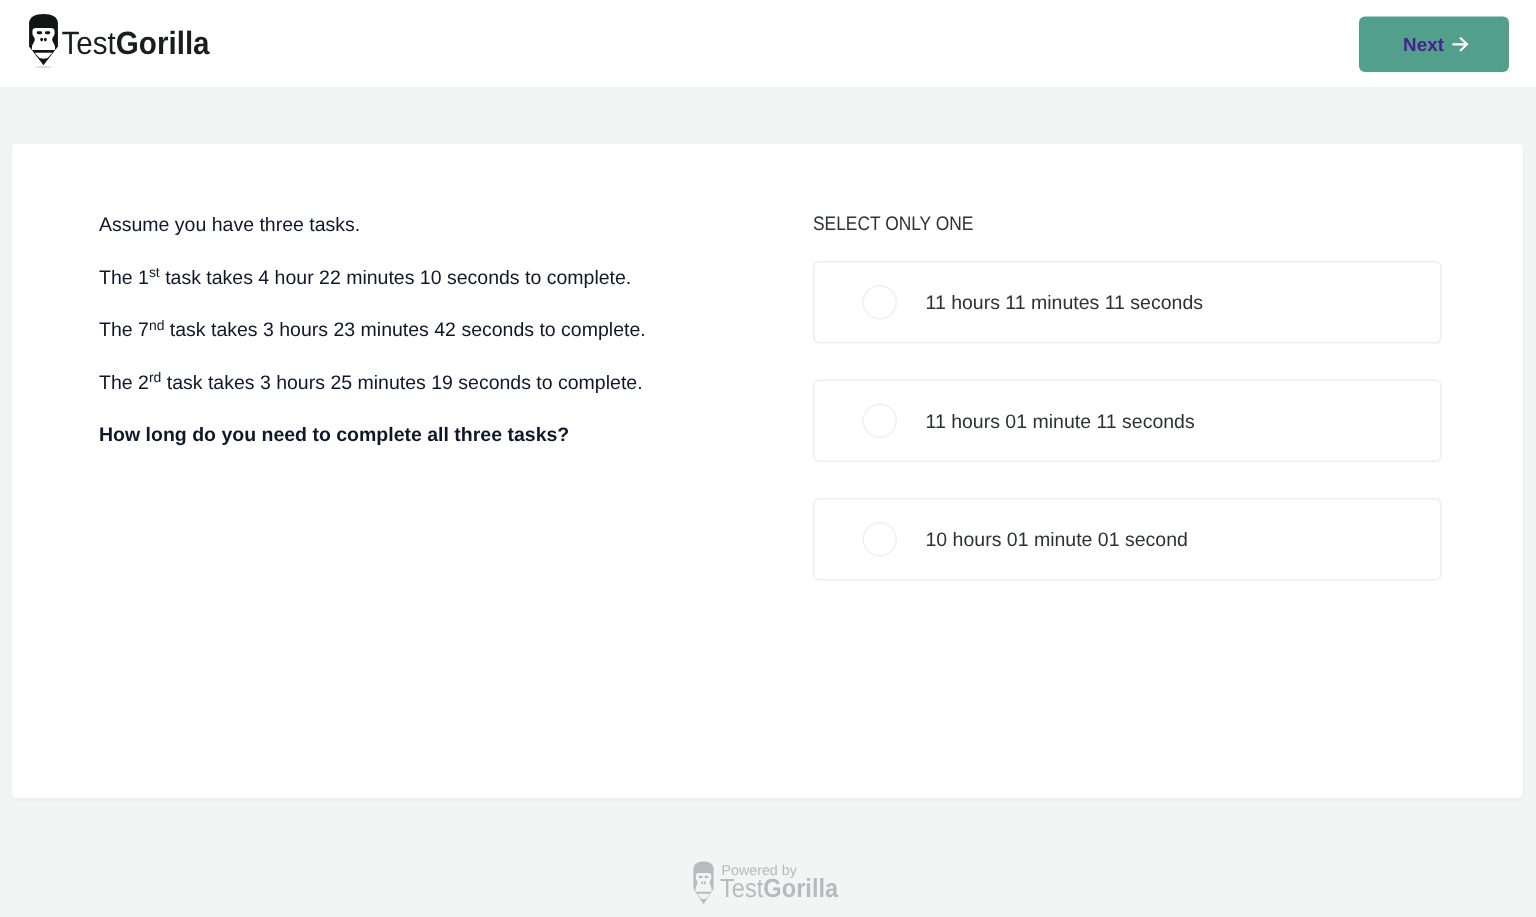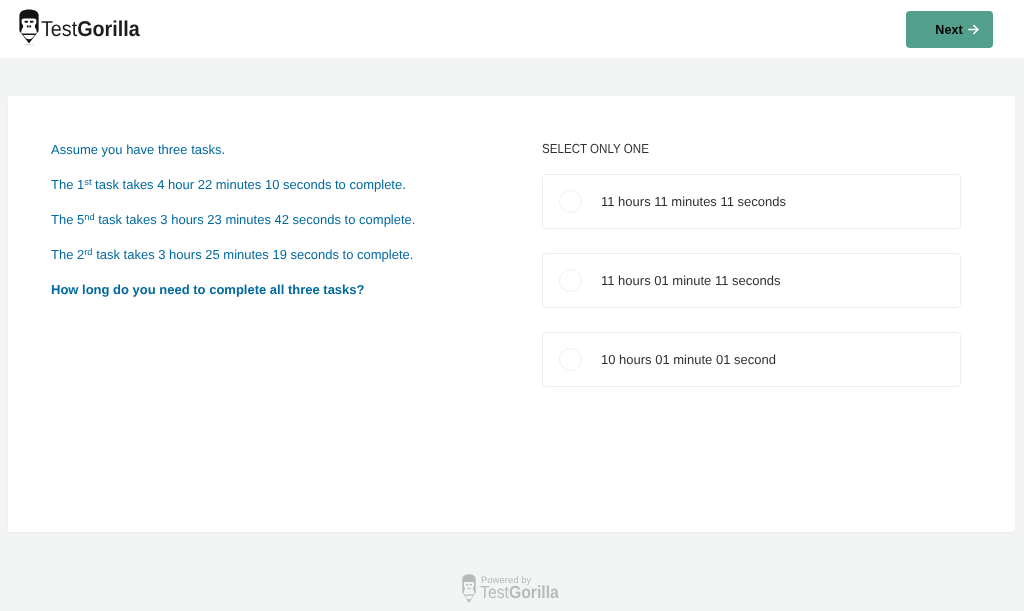--- a/index.html
+++ b/index.html
@@ -32,10 +32,10 @@
 
   .next-btn {
     position: absolute; left: 906px; top: 11px;
-    width: 87px; height: 37px;
+    width: 100px; height: 37px;
     background: #52a08b;
     border: none; border-radius: 4px;
-    color: #000000; font-size: 12.5px; font-weight: 700; letter-spacing: 0.1px;
+    color: #4c1d95; font-size: 12.5px; font-weight: 700; letter-spacing: 0.1px;
     font-family: "Liberation Sans", sans-serif;
     padding: 16px; cursor: pointer;
   }

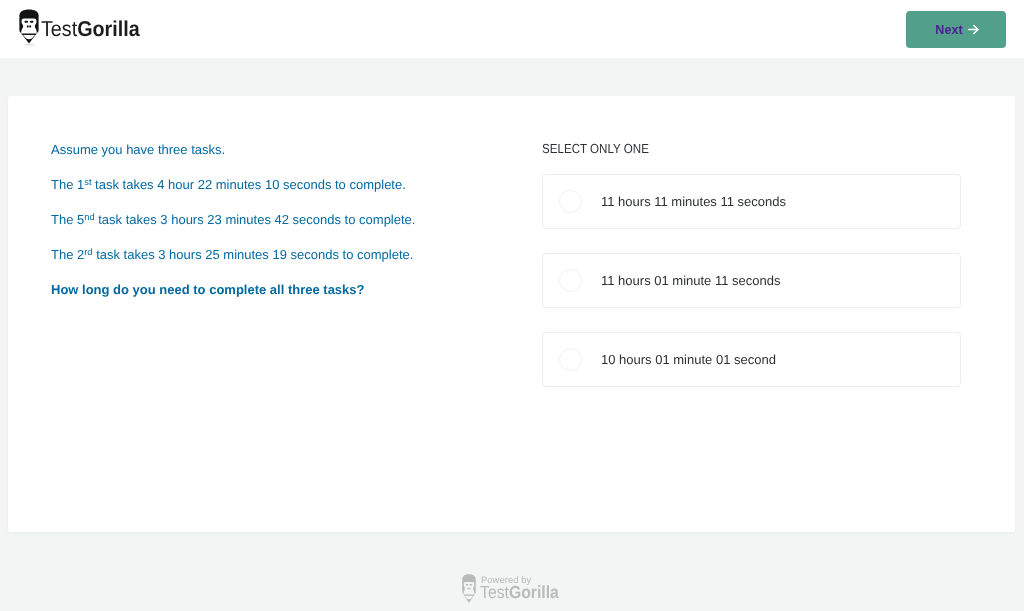--- a/index.html
+++ b/index.html
@@ -53,7 +53,7 @@
   .right-col { position: absolute; left: 526px; top: 44px; width: 420px; }
   .options { position: absolute; left: 0; top: 34px; }
 
-  .q-line { transform: translateZ(0); position: absolute; left: 0; font-size: 13px; color: #0369a1; line-height: 17px;
+  .q-line { transform: translateZ(0); position: absolute; left: 15px; font-size: 13px; color: #0f172a; line-height: 17px;
             margin: 0; padding: 0; white-space: nowrap; }
   .q-line sup { font-size: 9.3px; vertical-align: 4.2px; letter-spacing: 0; line-height: 0; }
   .q-line.bold { font-weight: 700; text-align: right; }

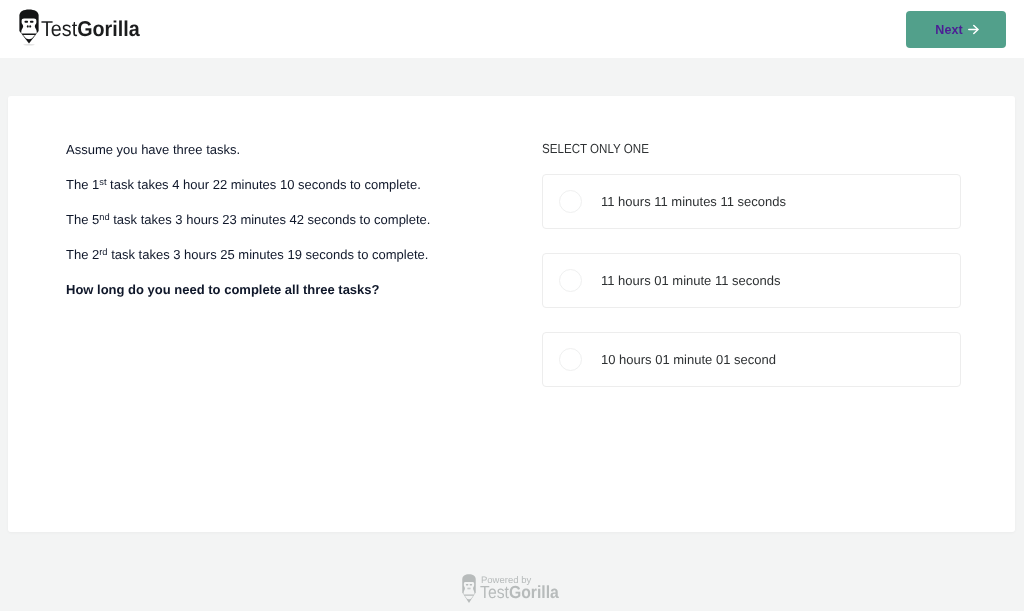--- a/index.html
+++ b/index.html
@@ -69,7 +69,7 @@
     border: 1px solid #ededed; border-radius: 4px; background: #fff;
     display: flex; align-items: center;
     margin-bottom: 24px; cursor: pointer;
-    position: relative; left: 8px;
+    position: relative; left: 8px; padding-left: 16px;
   }
   .option:last-child { margin-bottom: 16px; }
   .radio {

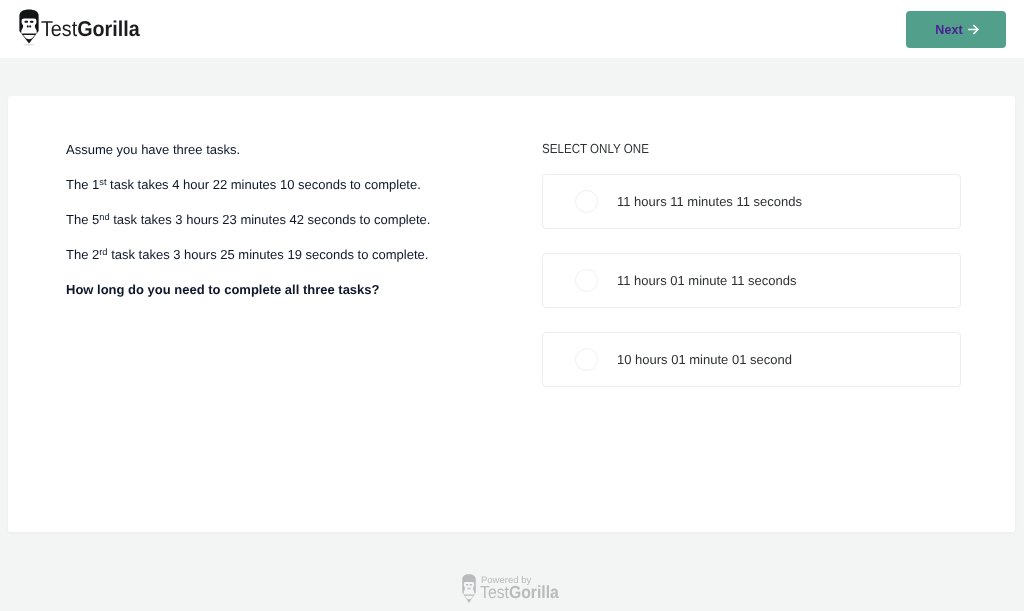--- a/index.html
+++ b/index.html
@@ -125,7 +125,7 @@
     <div class="left-col">
         <p class="q-line" style="top: 0px;">Assume you have three tasks.</p>
         <p class="q-line" style="top: 34.9px;"><span>The 1</span><sup>st</sup><span> task takes 4 hour 22 minutes 10 seconds to complete.</span></p>
-        <p class="q-line" style="top: 69.8px;"><span>The 5</span><sup>nd</sup><span> task takes 3 hours 23 minutes 42 seconds to complete.</span></p>
+        <p class="q-line" style="top: 69.8px;"><span>The 7</span><sup>nd</sup><span> task takes 3 hours 23 minutes 42 seconds to complete.</span></p>
         <p class="q-line" style="top: 104.7px;"><span>The 2</span><sup>rd</sup><span> task takes 3 hours 25 minutes 19 seconds to complete.</span></p>
         <p class="q-line bold" style="top: 139.6px;">How long do you need to complete all three tasks?</p>
       </div>

